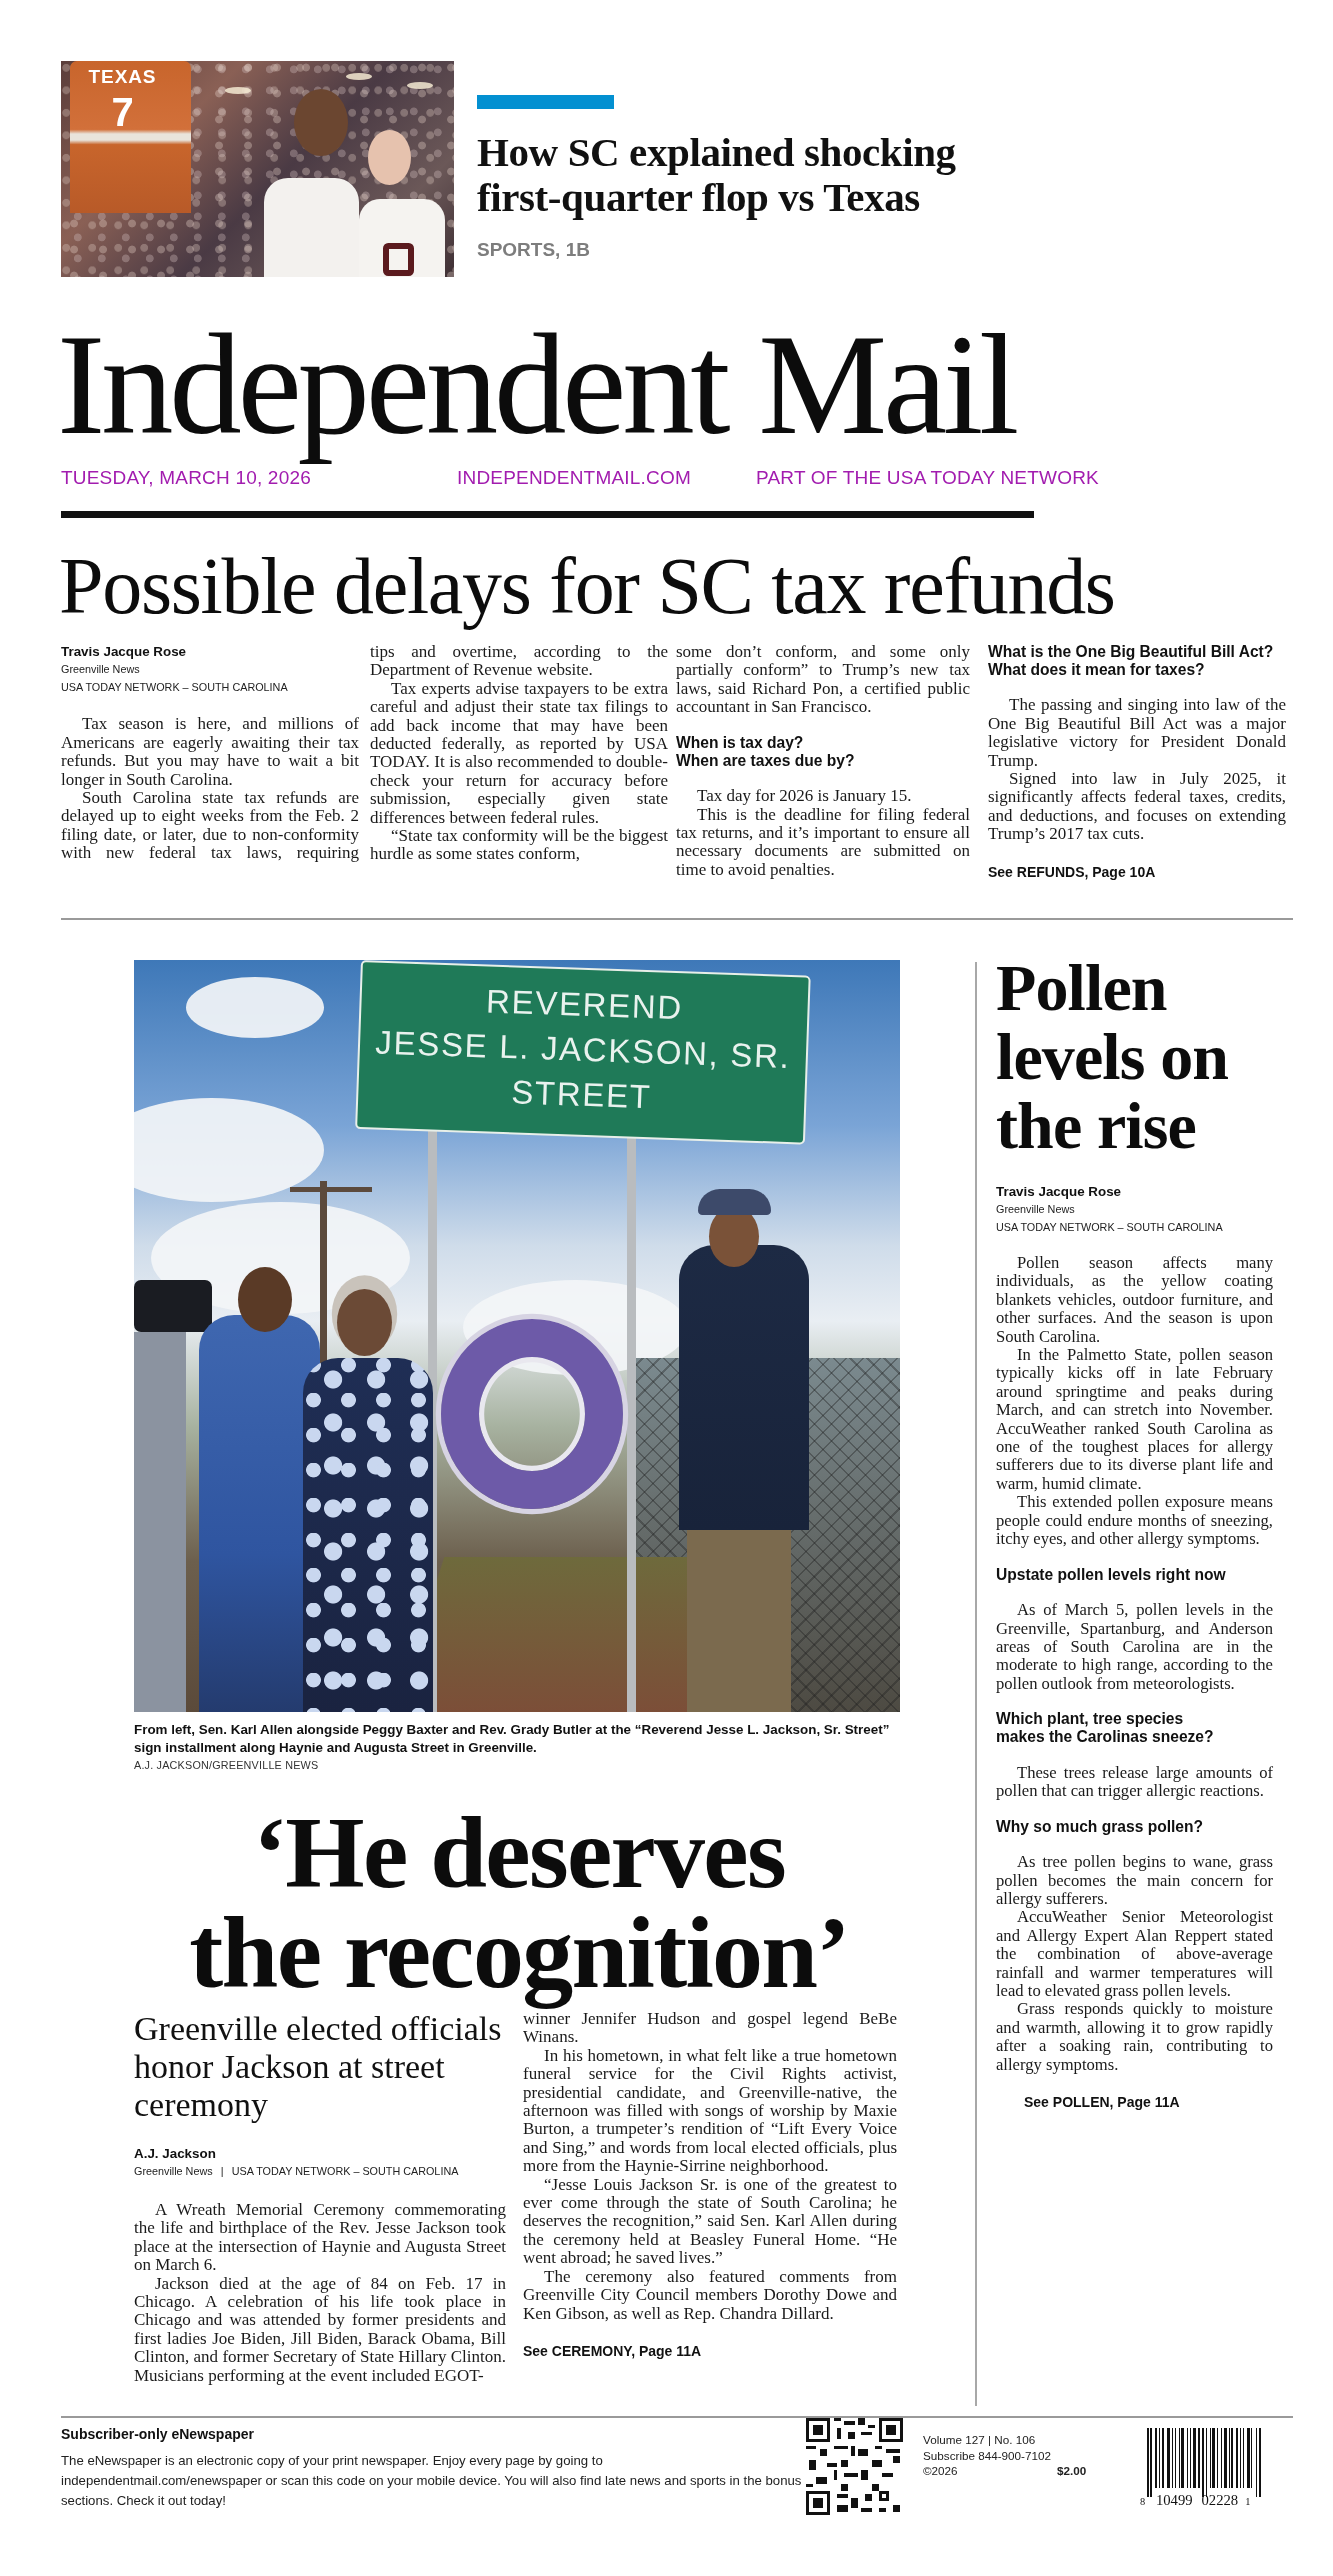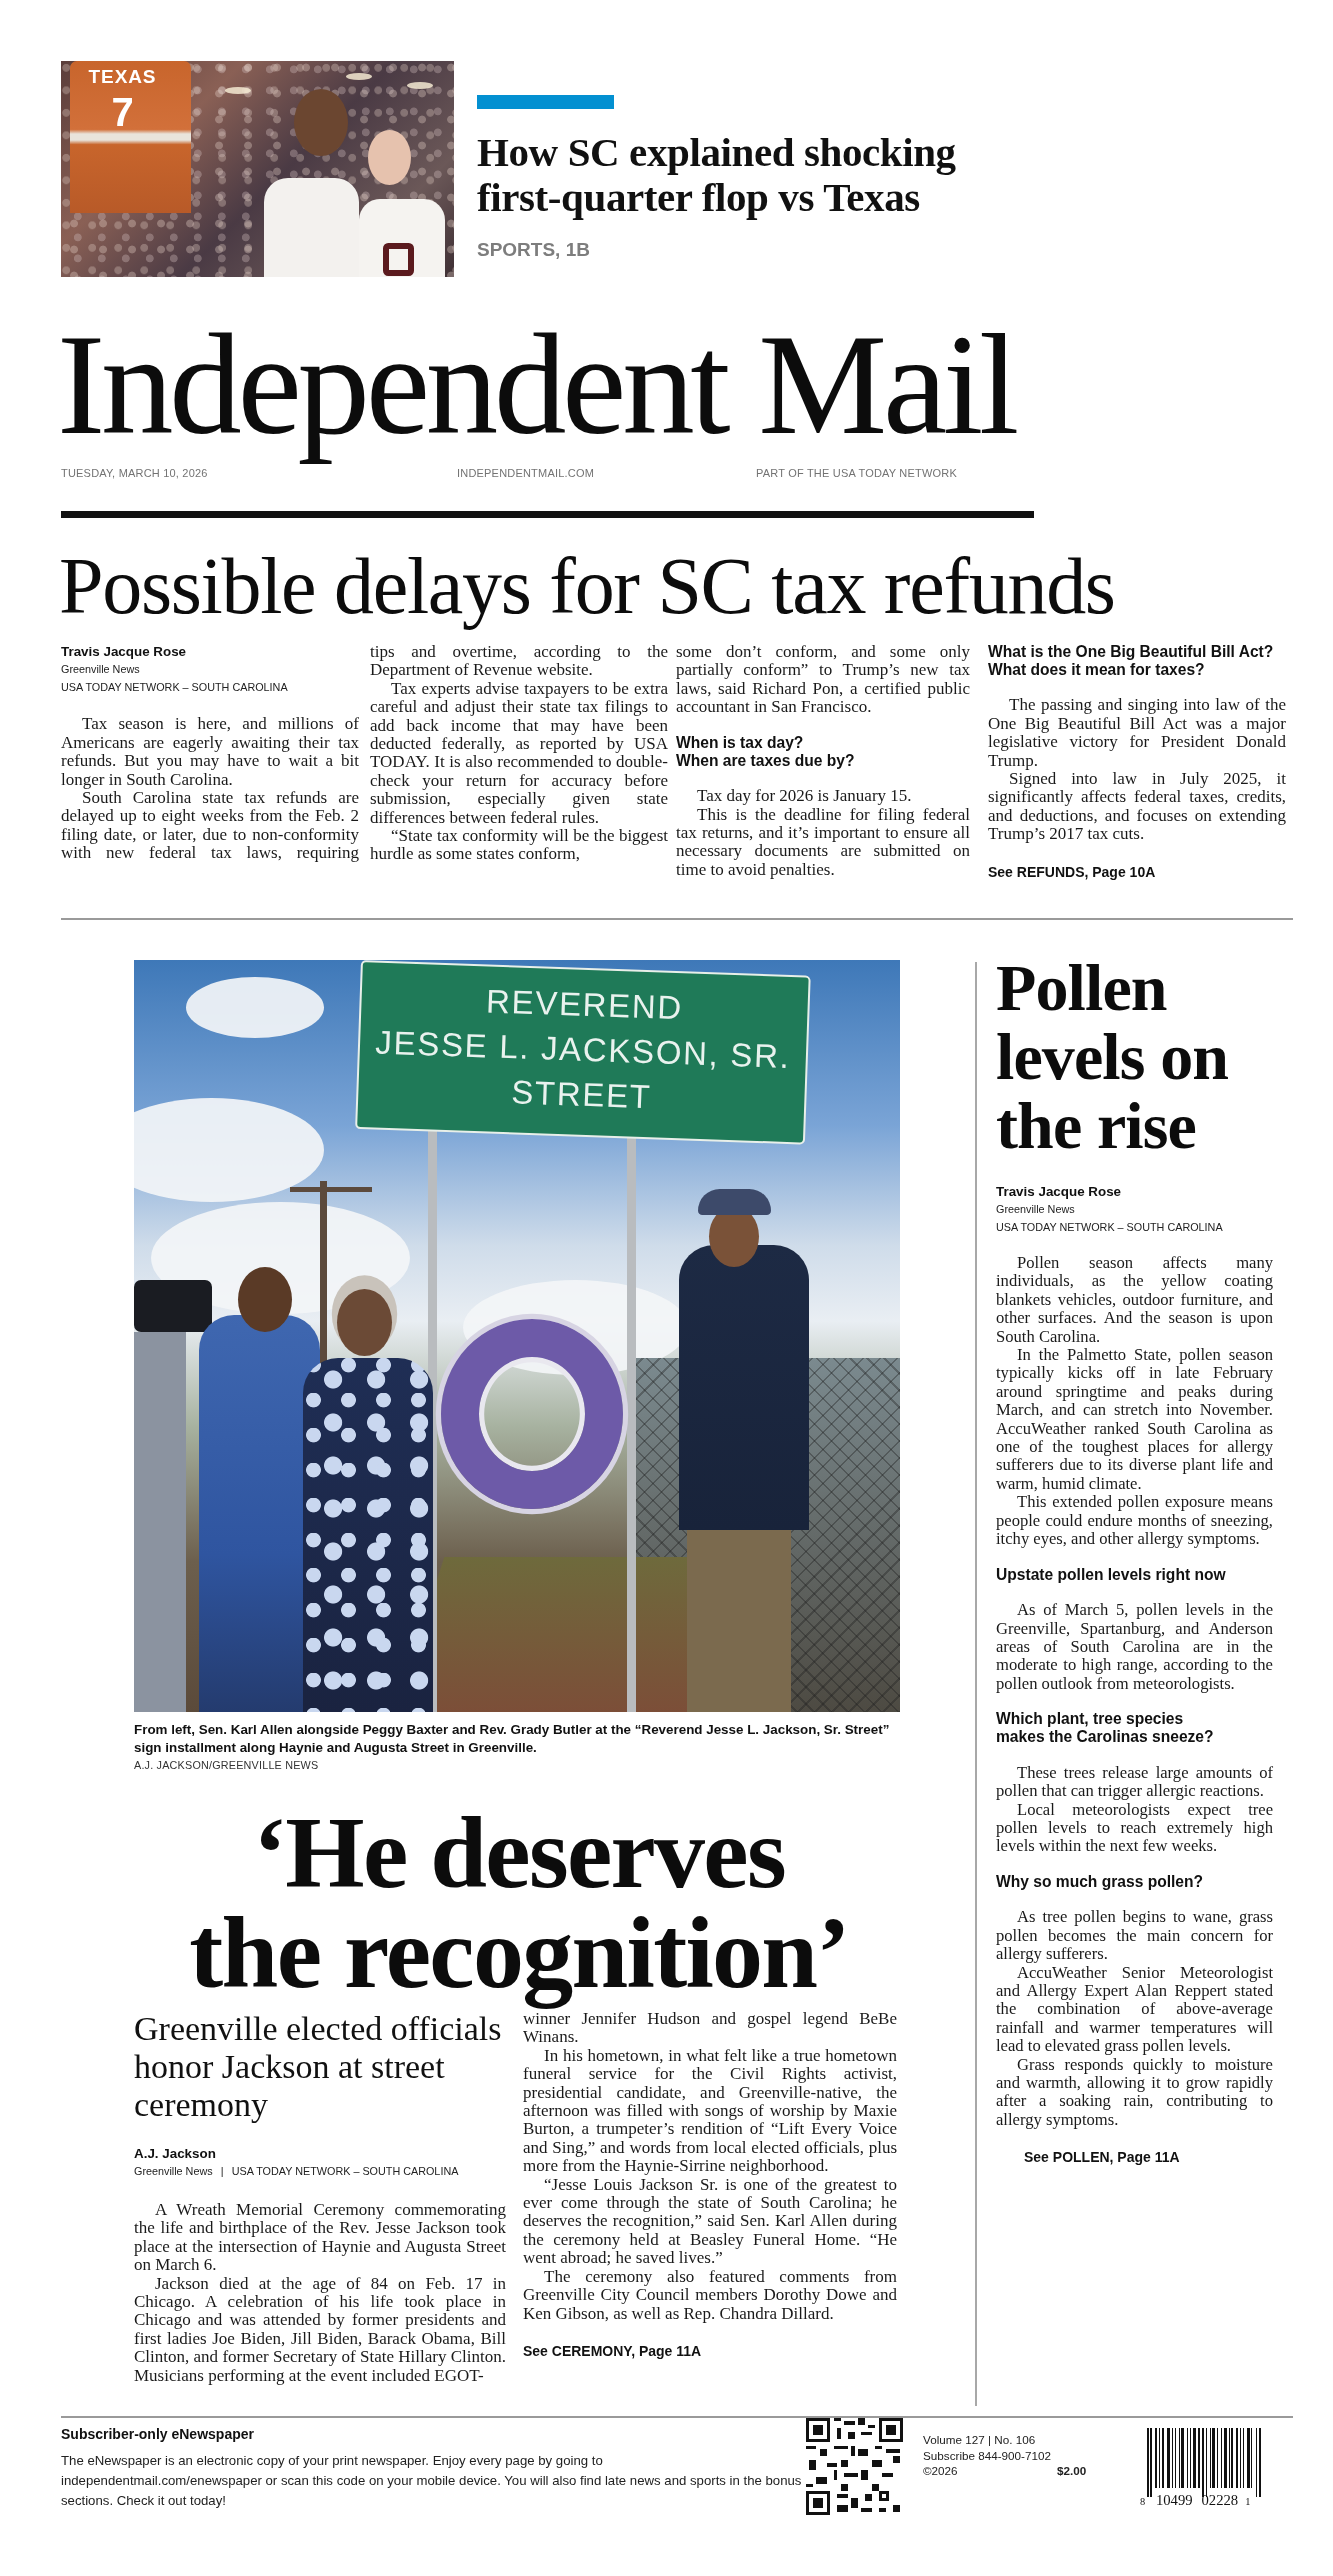--- a/index.html
+++ b/index.html
@@ -57,7 +57,7 @@
     font-family: "Liberation Serif", serif; font-size: 145px; line-height: 147px; letter-spacing: -4.3px;
     color: #0c0c0c; white-space: nowrap;
   }
-  .dateline { top: 467px; font-family: "Liberation Sans", sans-serif; font-size: 11px; color: #737373; letter-spacing: 0.2px; }
+  .dateline { top: 467px; font-family: "Liberation Sans", sans-serif; font-size: 19px; color: #a21caf; letter-spacing: 0.2px; }
   .dateline.d1 { left: 61px; }
   .dateline.d2 { left: 457px; }
   .dateline.d3 { left: 756px; }

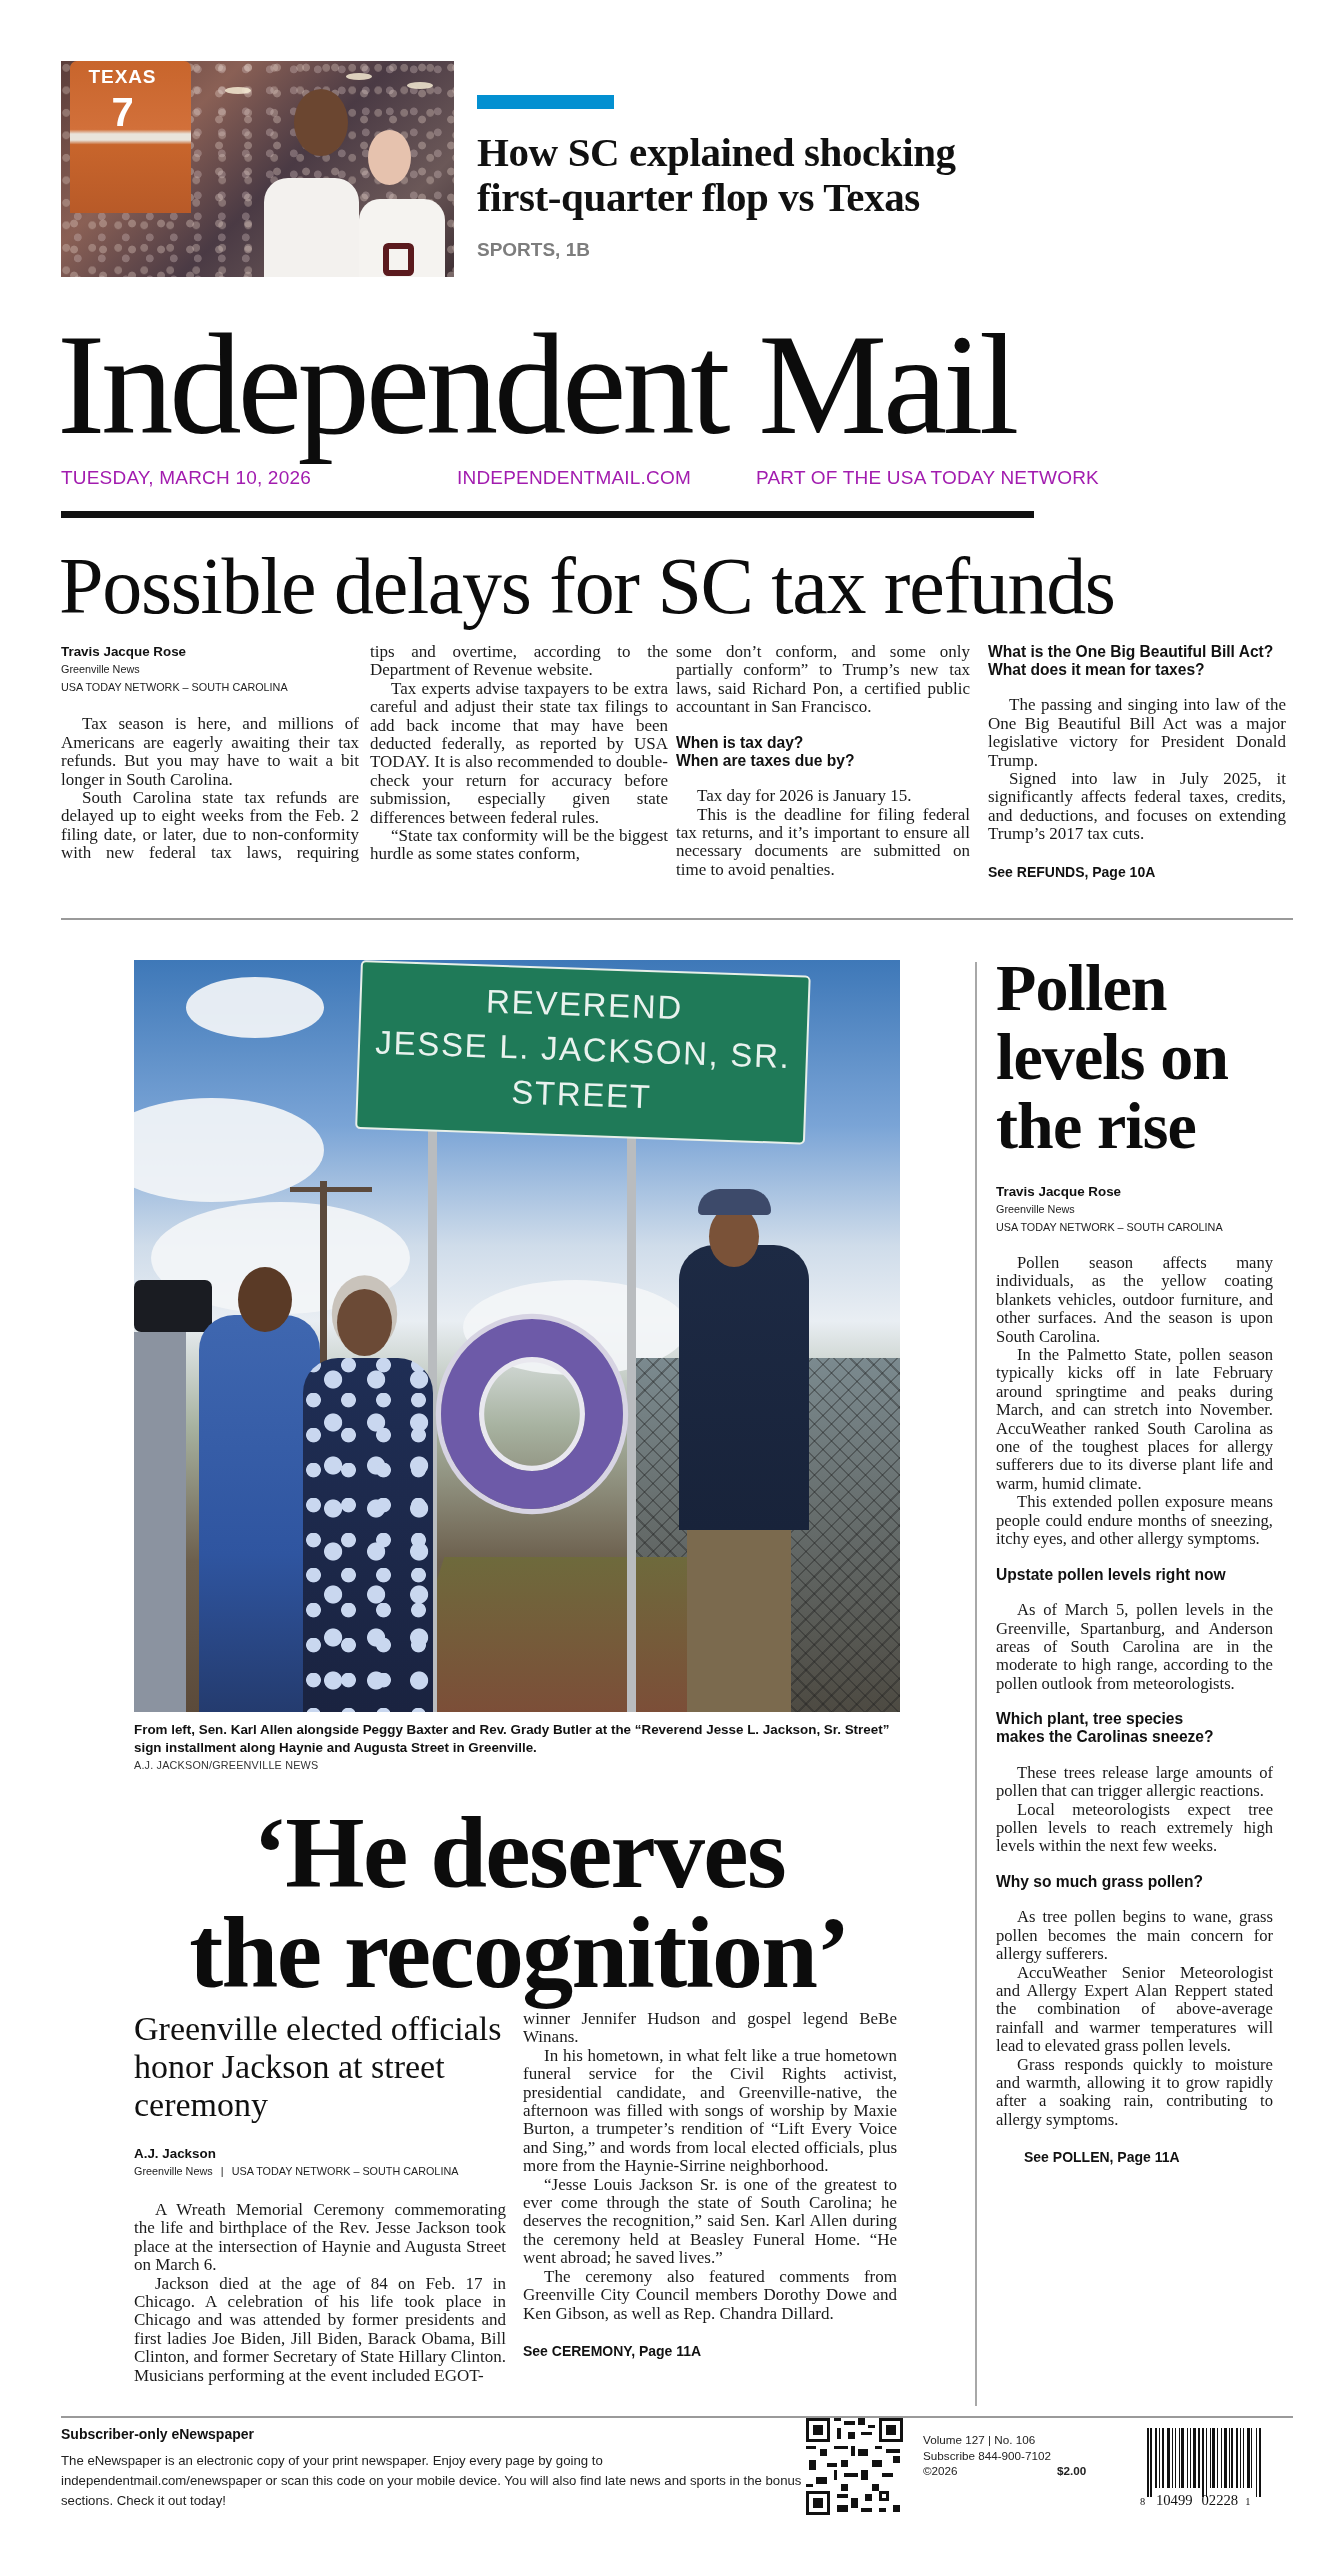--- a/index.html
+++ b/index.html
@@ -293,7 +293,6 @@
     <div>makes the Carolinas sneeze?</div>
   </div>
   <p>These trees release large amounts of pollen that can trigger allergic reactions.</p>
-  <p>Local meteorologists expect tree pollen levels to reach extremely high levels within the next few weeks.</p>
   <div class="subhead" style="margin:17.3px 0 17.3px;">Why so much grass pollen?</div>
   <p>As tree pollen begins to wane, grass pollen becomes the main concern for allergy sufferers.</p>
   <p>AccuWeather Senior Meteorologist and Allergy Expert Alan Reppert stated the combination of above-average rainfall and warmer temperatures will lead to elevated grass pollen levels.</p>

